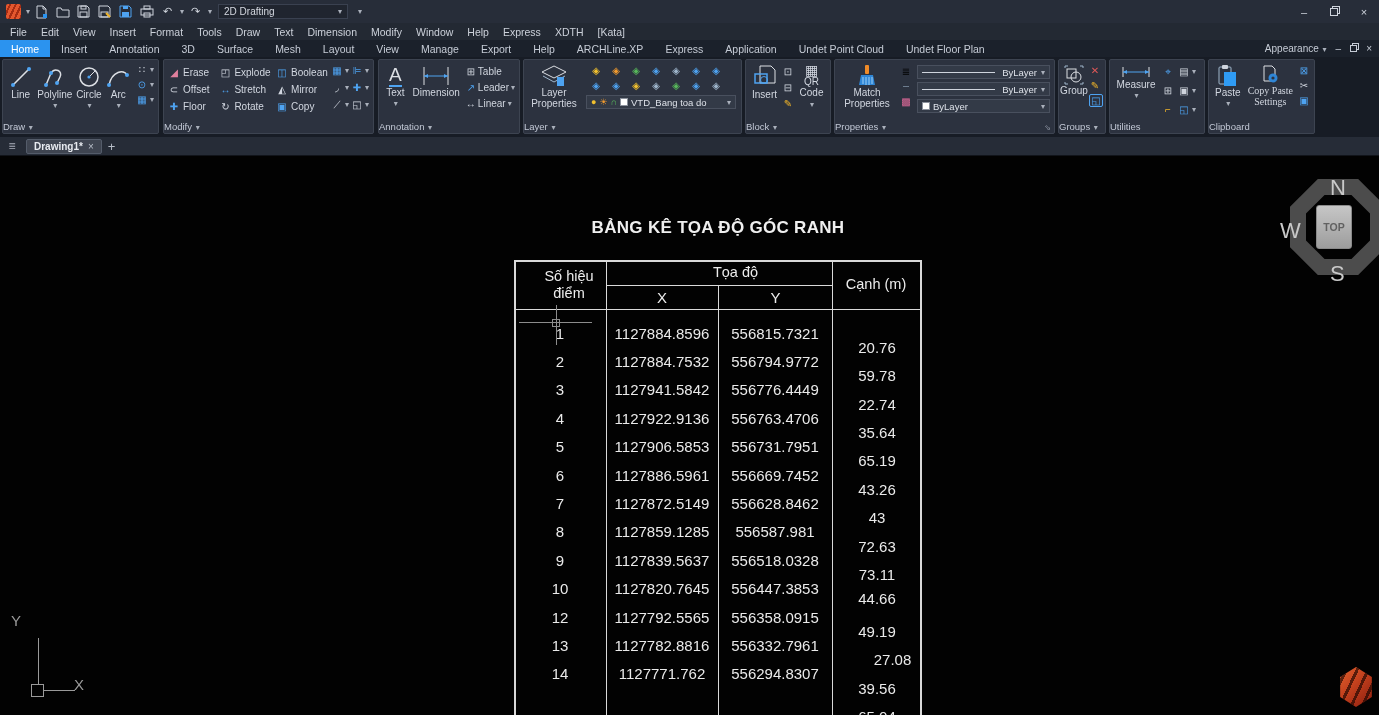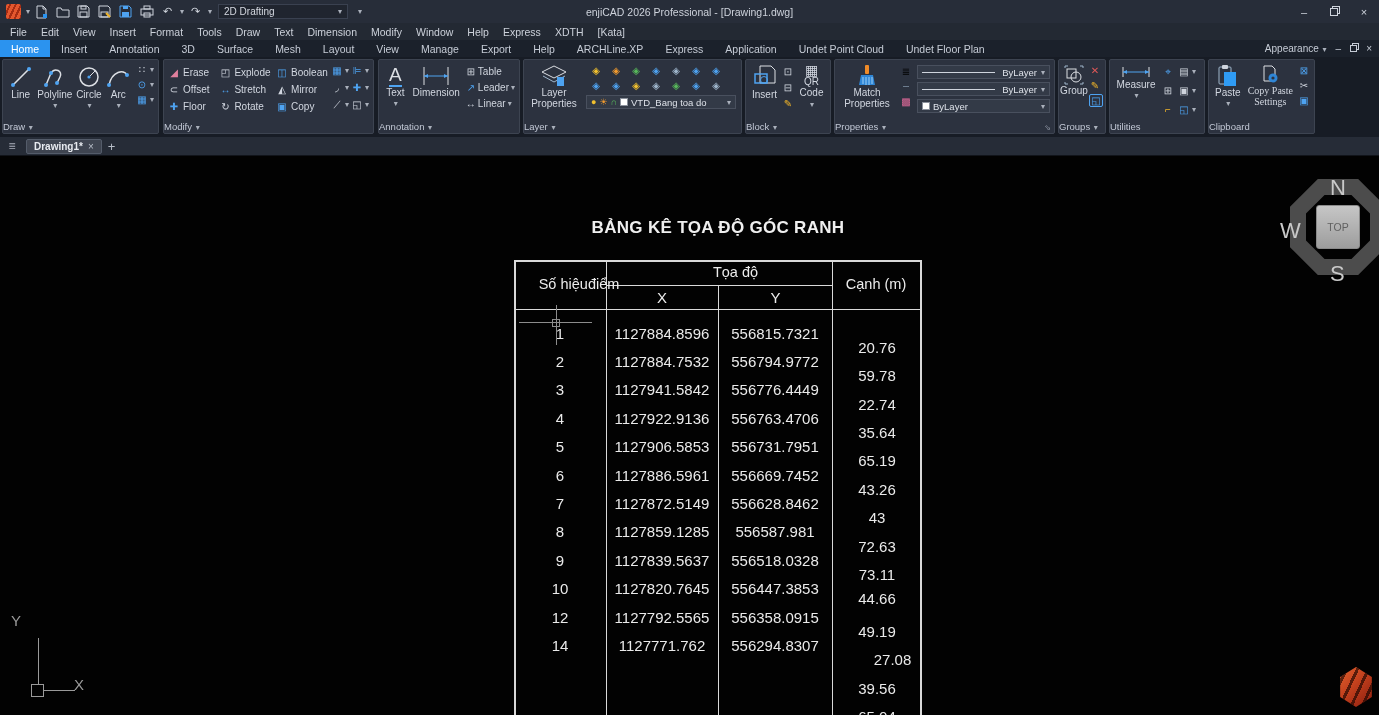--- a/index.html
+++ b/index.html
@@ -122,7 +122,6 @@
 <body>
 
 <div id="titlebar">
-  <div class="win-title">enjiCAD 2026 Professional - [Drawing1.dwg]</div>
   <div class="qat">
     <span class="qat-btn">
         <span class="app-logo"></span>

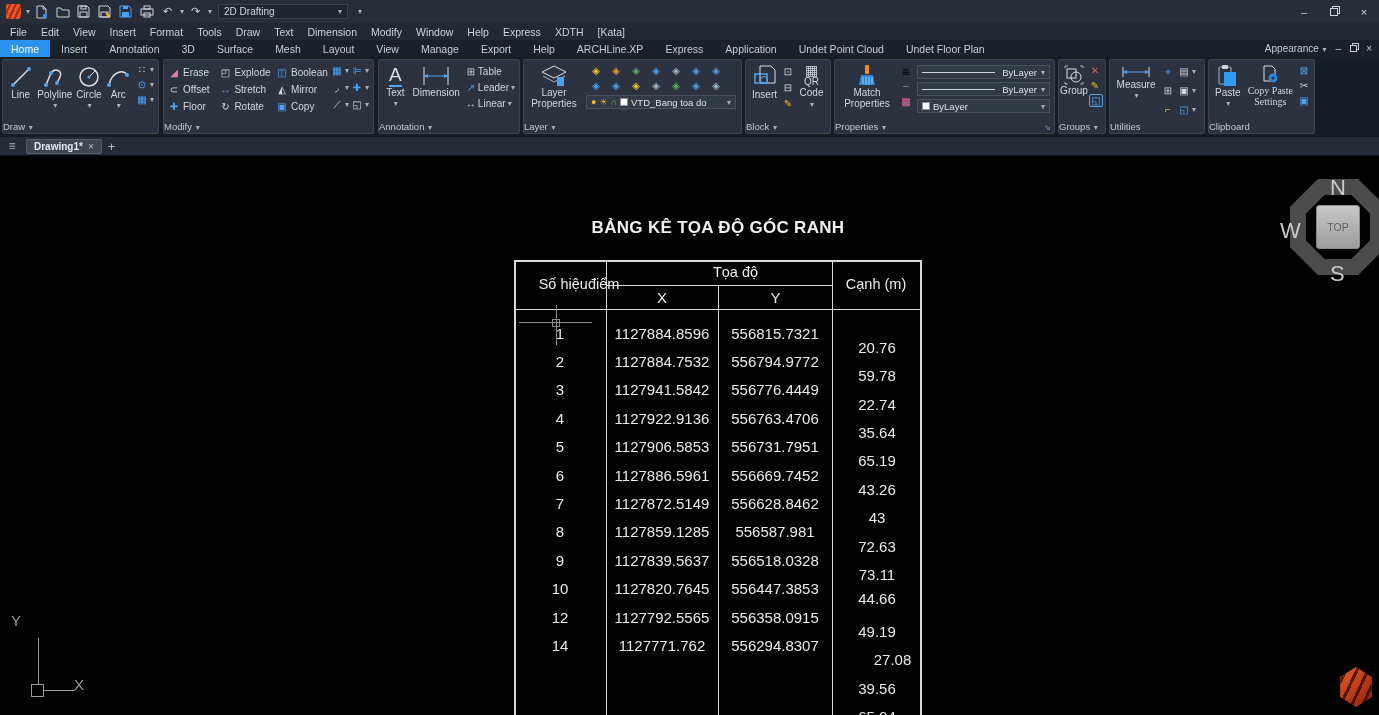--- a/index.html
+++ b/index.html
@@ -100,9 +100,9 @@
     clip-path:polygon(29% 0,71% 0,100% 29%,100% 71%,71% 100%,29% 100%,0 71%,0 29%); }
   .vc-hole { position:absolute; left:24px; top:20px; width:64px; height:64px; background:#020202;
     clip-path:polygon(29% 0,71% 0,100% 29%,100% 71%,71% 100%,29% 100%,0 71%,0 29%); }
-  .vc-top { position:absolute; left:34px; top:30px; width:44px; height:44px;
+  .vc-top { position:absolute; left:34px; top:30px; width:36px; height:44px;
     background:linear-gradient(#c6c6c6,#9d9d9d); border-radius:3px; border:1px solid #8a8a8a;
-    display:flex; align-items:center; justify-content:center; font-size:10.5px; color:#616161; }
+    display:flex; align-items:center; justify-content:center; font-size:10.5px; color:#616161;font-weight:bold; }
   .vc-letter { position:absolute; font-size:22px; color:#c9c9c9; }
 
   

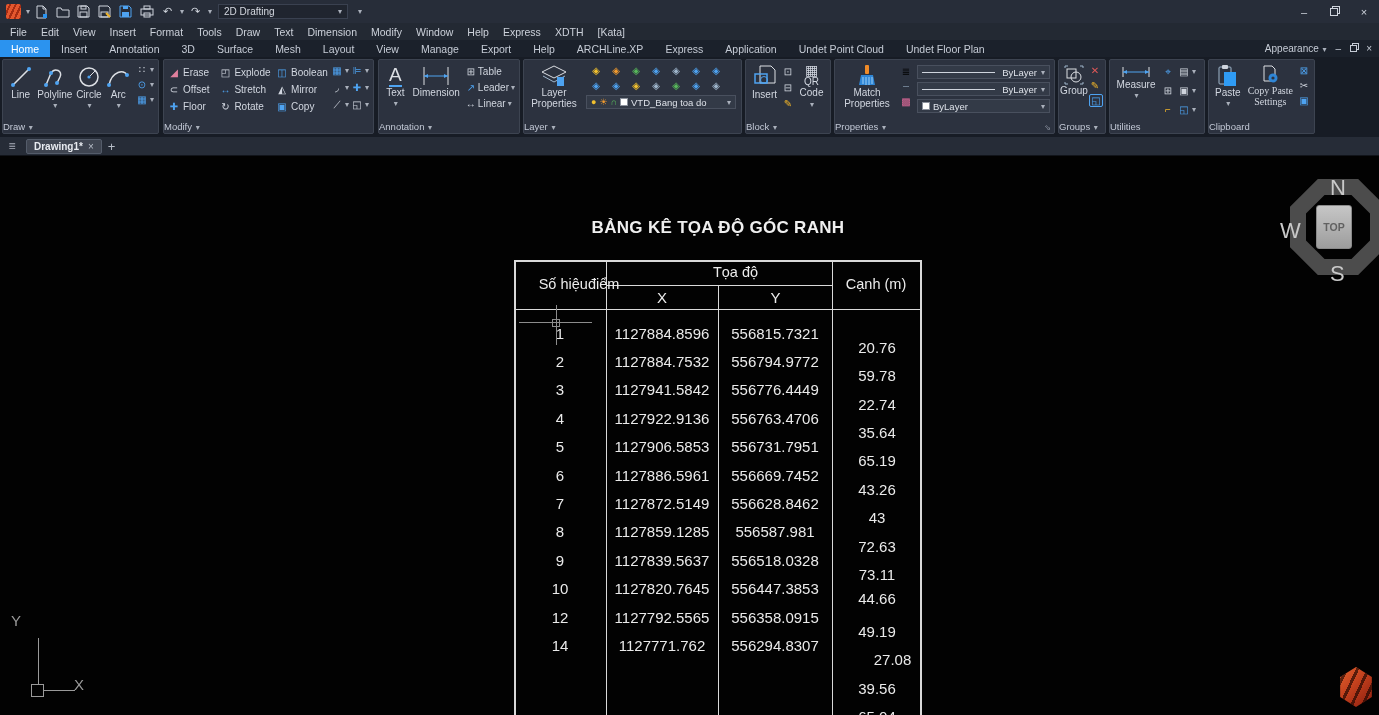--- a/index.html
+++ b/index.html
@@ -638,7 +638,7 @@
     <div class="tline" style="left:92px;top:25px;width:227px;height:1px;"></div>
     <div class="tline" style="left:0;top:49px;width:408px;height:1px;"></div>
 
-    <div class="hcell" style="left:20px;top:0;width:90px;height:49px;flex-direction:row;">
+    <div class="hcell" style="left:10px;top:0;width:90px;height:49px;flex-direction:column;">
       <span>Số hiệu</span>
       <span>điểm</span>
     </div>

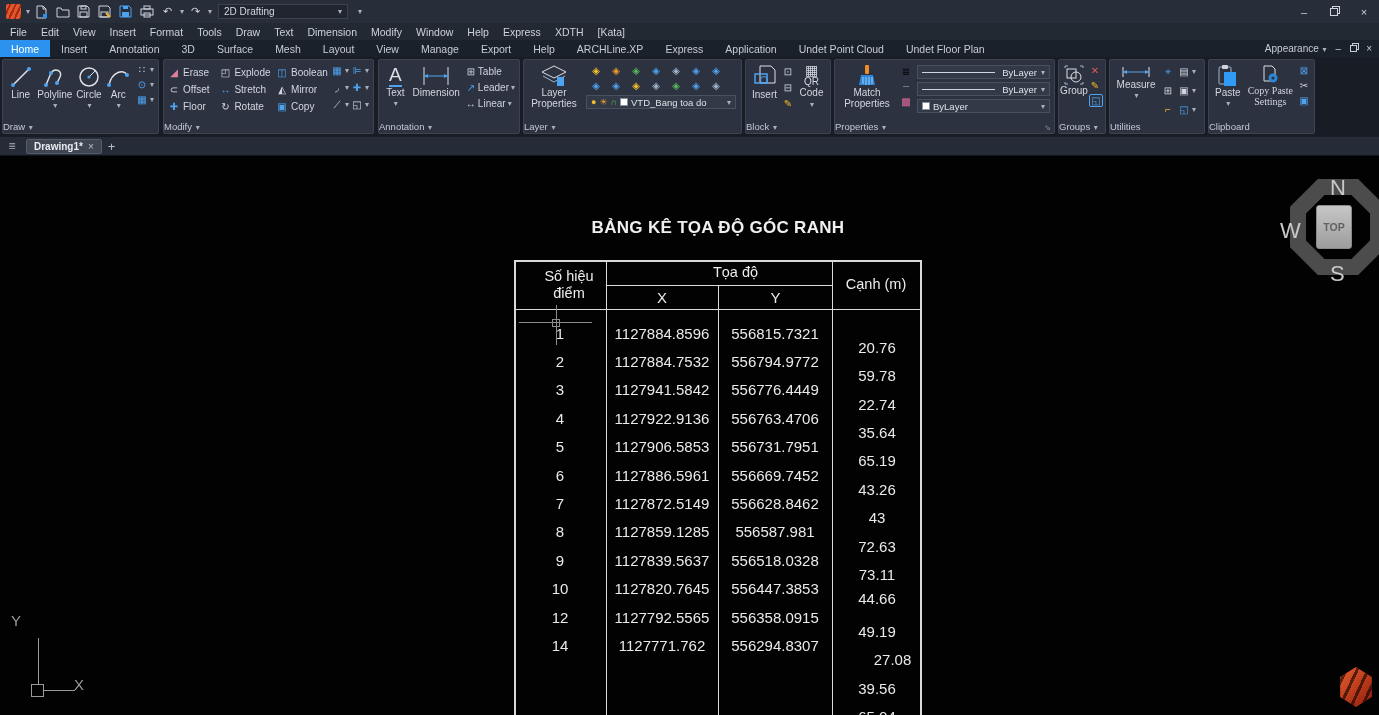--- a/index.html
+++ b/index.html
@@ -715,6 +715,12 @@
           <div></div>
         </div>
         <div class="t-row">
+          <div>13</div>
+          <div>1127782.8816</div>
+          <div>556332.7961</div>
+          <div></div>
+        </div>
+        <div class="t-row">
           <div>14</div>
           <div>1127771.762</div>
           <div>556294.8307</div>

